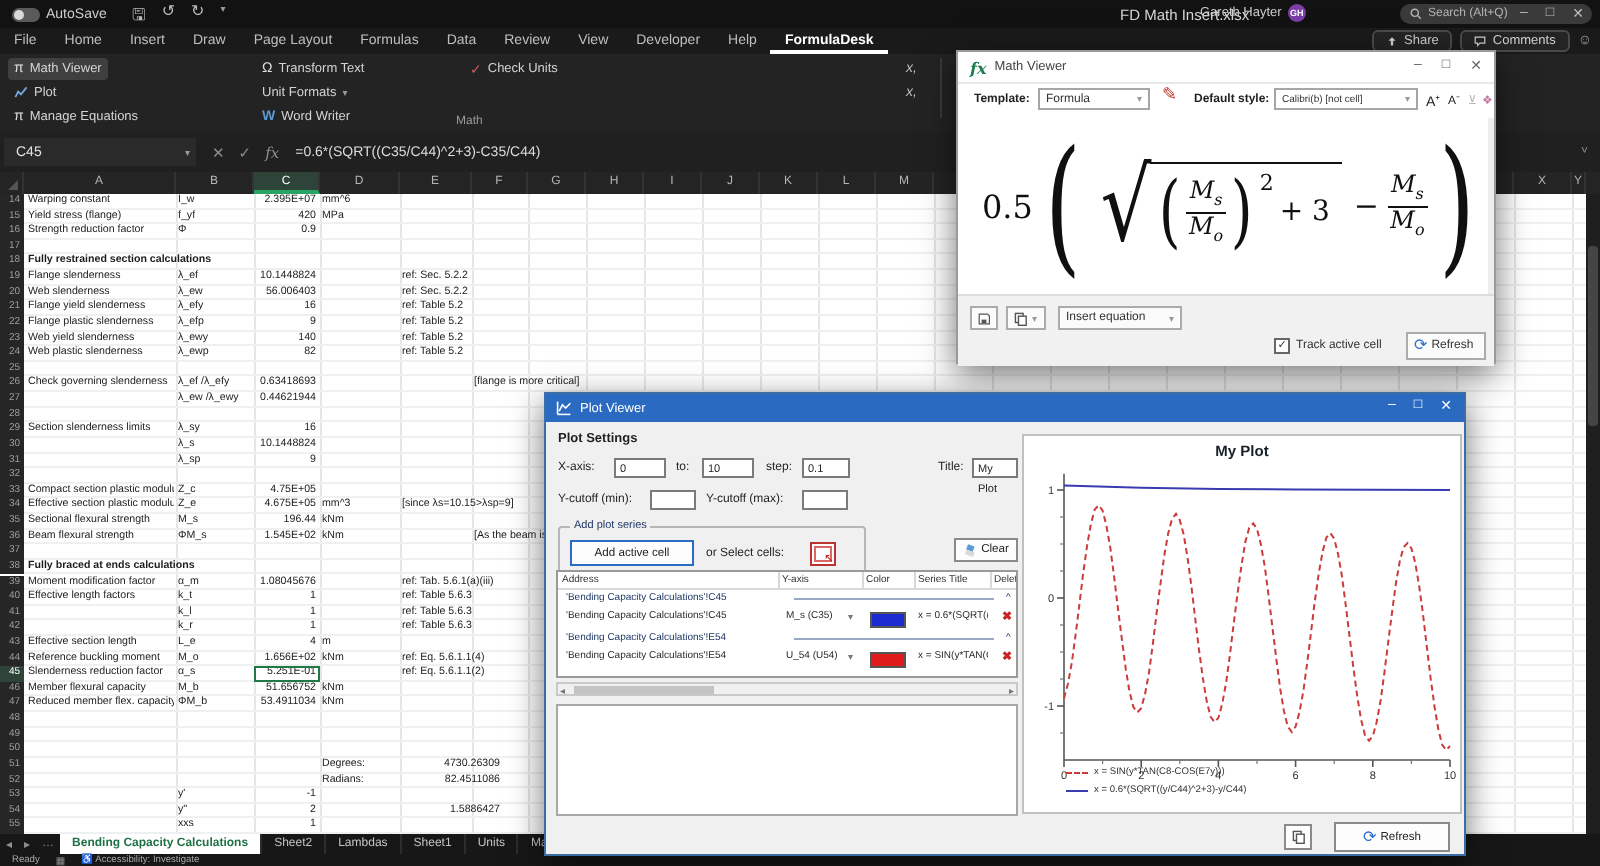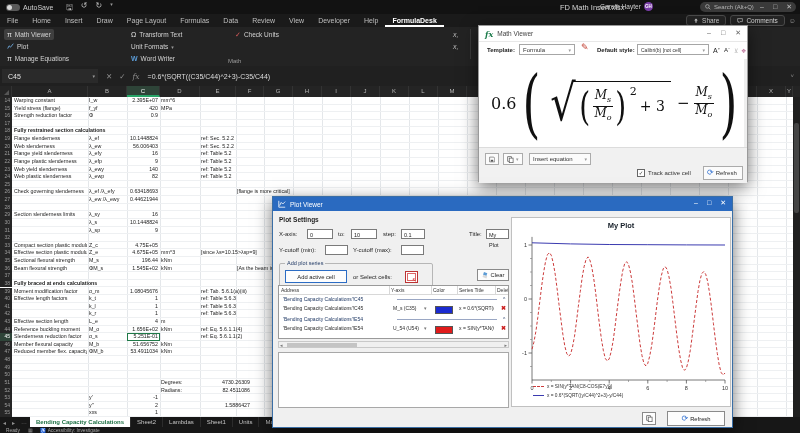--- a/index.html
+++ b/index.html
@@ -625,7 +625,7 @@
 
     <div class="abs mv-eq-area">
       <div class="eq">
-        <span class="coef">0.6</span>
+        <span class="coef">0.5</span>
         <span class="bigp">(</span>
         <span class="sqrt">
           <span class="radical">√</span>

